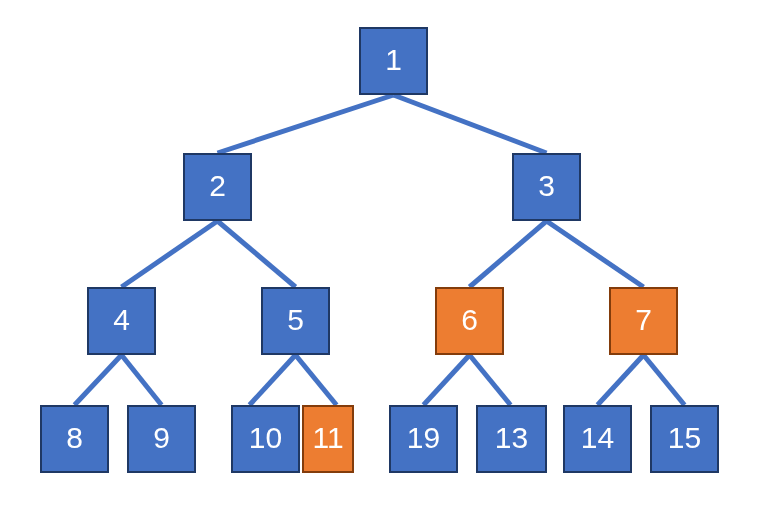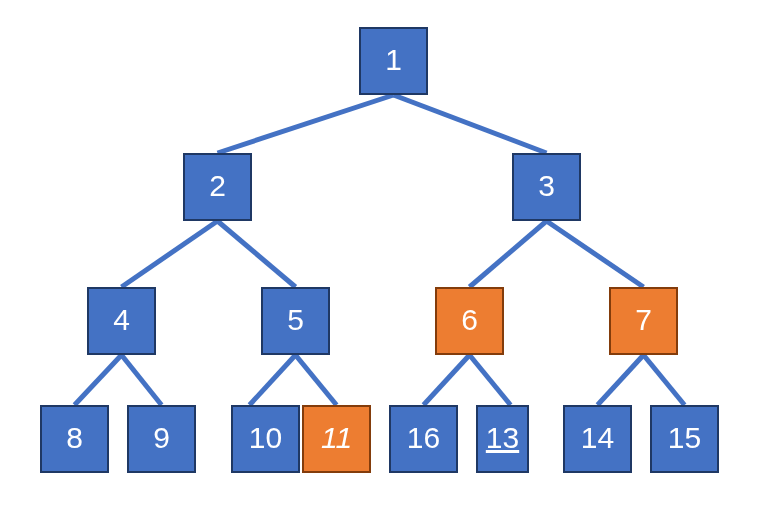--- a/index.html
+++ b/index.html
@@ -102,7 +102,7 @@
       <div class="node blue" style="left: 215px; top: 405px; width: 69px; height: 68px; margin-left: 16px;">
         <span class="node-label">10</span>
       </div>
-      <div class="node orange" style="left: 302px; top: 405px; width: 69px; height: 68px; font-style: italic;">
+      <div class="node orange" style="left: 302px; top: 405px; width: 52px; height: 68px;">
         <span class="node-label">11</span>
       </div>
       <div class="node blue" style="left: 389px; top: 405px; width: 69px; height: 68px;">

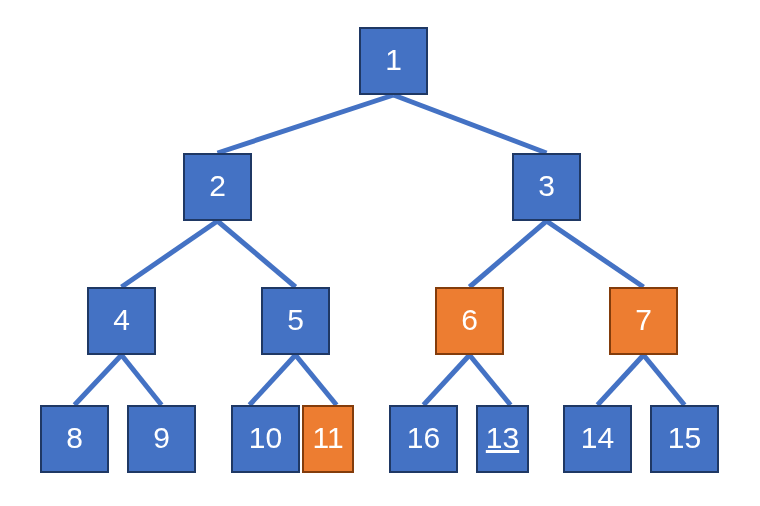--- a/index.html
+++ b/index.html
@@ -106,7 +106,7 @@
         <span class="node-label">11</span>
       </div>
       <div class="node blue" style="left: 389px; top: 405px; width: 69px; height: 68px;">
-        <span class="node-label">16</span>
+        <span class="node-label">19</span>
       </div>
       <div class="node blue" style="left: 476px; top: 405px; width: 53px; height: 68px; text-decoration: underline;">
         <span class="node-label">13</span>

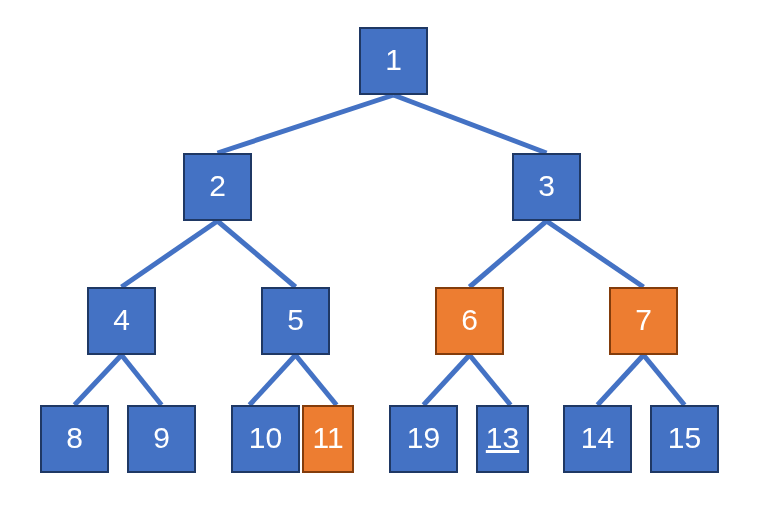--- a/index.html
+++ b/index.html
@@ -108,7 +108,7 @@
       <div class="node blue" style="left: 389px; top: 405px; width: 69px; height: 68px;">
         <span class="node-label">19</span>
       </div>
-      <div class="node blue" style="left: 476px; top: 405px; width: 53px; height: 68px; text-decoration: underline;">
+      <div class="node blue" style="left: 476px; top: 405px; width: 71px; height: 68px;">
         <span class="node-label">13</span>
       </div>
       <div class="node blue" style="left: 563px; top: 405px; width: 69px; height: 68px; align-items: center;">

